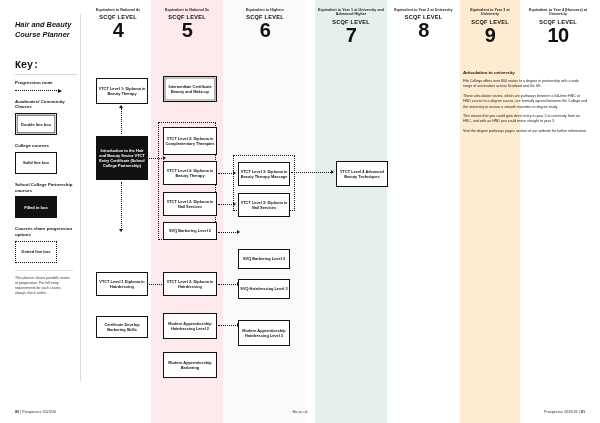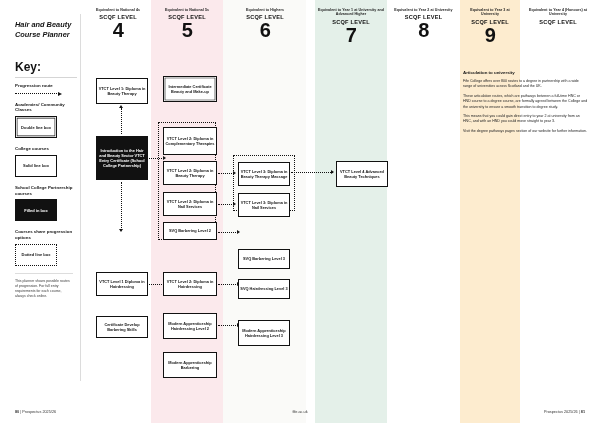--- a/index.html
+++ b/index.html
@@ -139,6 +139,7 @@
 <div class="col-head" style="left:522px;width:72px;">
   <div class="col-eq">Equivalent to Year 4 (Honours) at University</div>
   <div class="col-scqf">SCQF LEVEL</div>
+  <div class="col-num">10</div>
 </div>
 
 <div class="group" style="left:158px;top:122px;width:58px;height:118px;"></div>

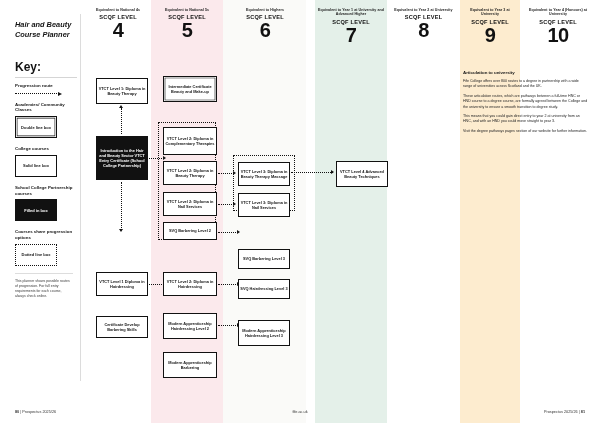--- a/index.html
+++ b/index.html
@@ -22,7 +22,7 @@
   
   .title{position:absolute;left:15px;top:20px;width:66px;font-size:7.4px;font-weight:bold;line-height:1.3;font-style:italic;}
   .key-wrap{position:absolute;left:15px;top:60px;width:62px;}
-  .key-head{font-size:12px;font-weight:bold;padding-bottom:3px;border-bottom:0.6px solid #d5d5d5;margin-bottom:5px;}
+  .key-head{font-size:10px;font-weight:bold;padding-bottom:3px;border-bottom:0.6px solid #d5d5d5;margin-bottom:5px;font-family:Liberation Mono, monospace;}
   .key-label{font-size:4.4px;font-weight:bold;line-height:1.3;margin-bottom:3px;}
   .key-gap{height:6px;}
   .key-box{width:40px;height:20px;display:flex;align-items:center;justify-content:center;

